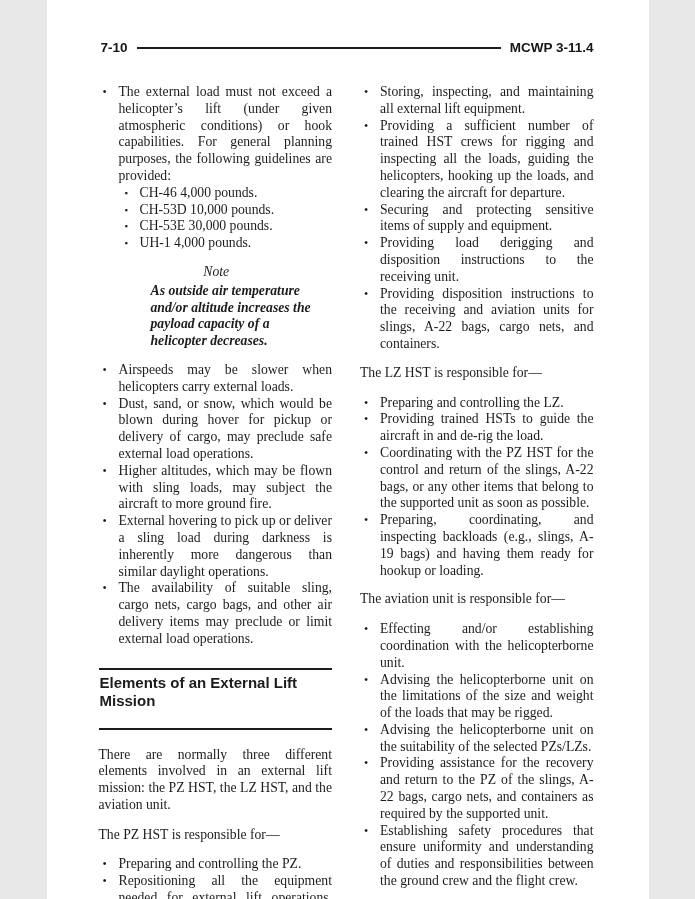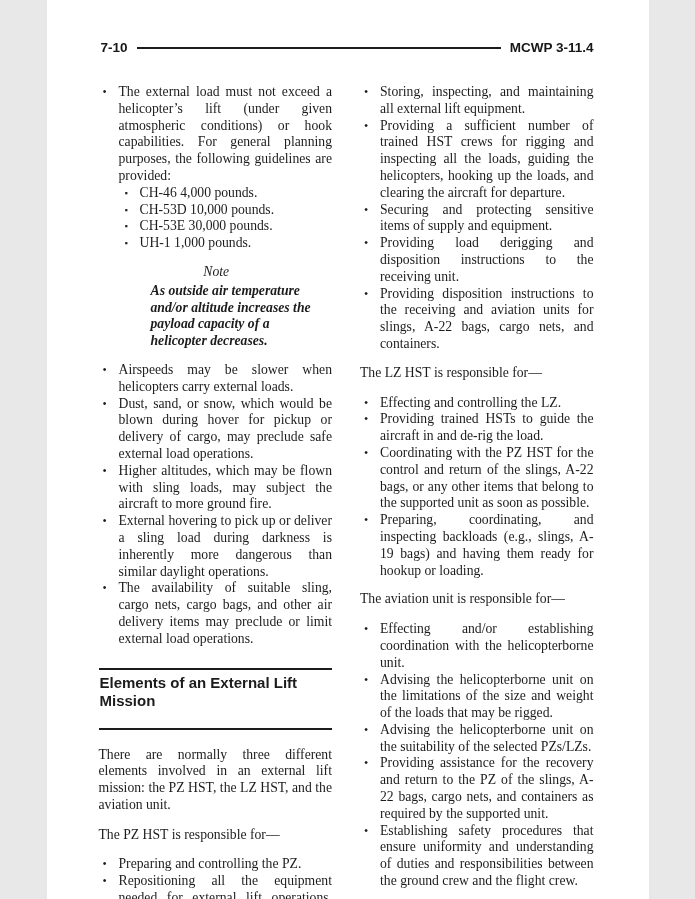--- a/index.html
+++ b/index.html
@@ -125,7 +125,7 @@
         </div>
         <div class="b2">
           <span class="m">▪</span>
-          <span class="t">UH-1 1,000 pounds.</span>
+          <span class="t">UH-1 4,000 pounds.</span>
         </div>
       </div>
 

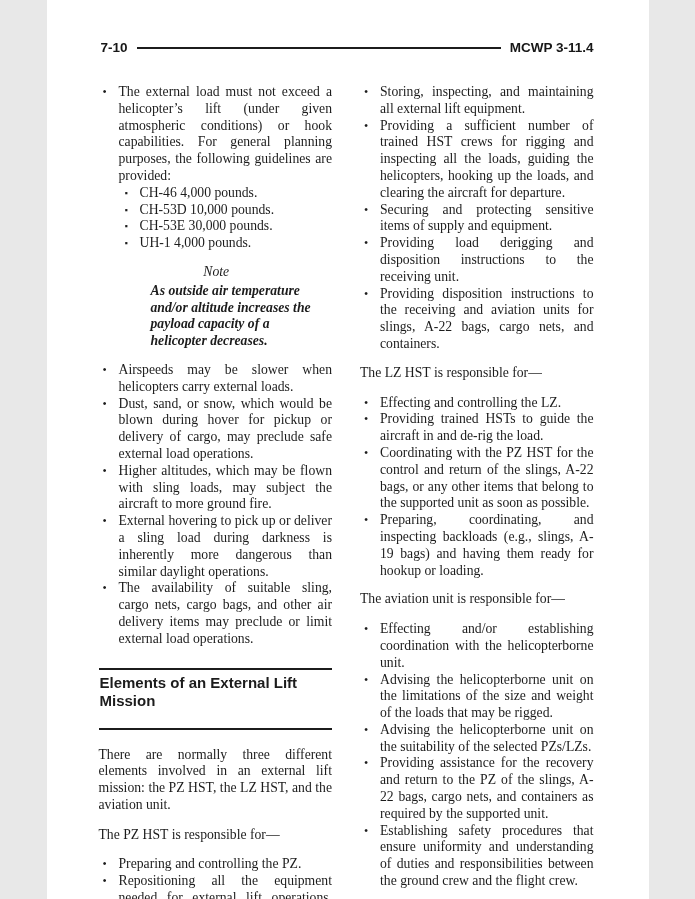--- a/index.html
+++ b/index.html
@@ -206,7 +206,7 @@
       <div class="group">
         <div class="b1">
           <span class="m">•</span>
-          <span class="t">Effecting and controlling the LZ.</span>
+          <span class="t">Preparing and controlling the LZ.</span>
         </div>
         <div class="b1">
           <span class="m">•</span>

